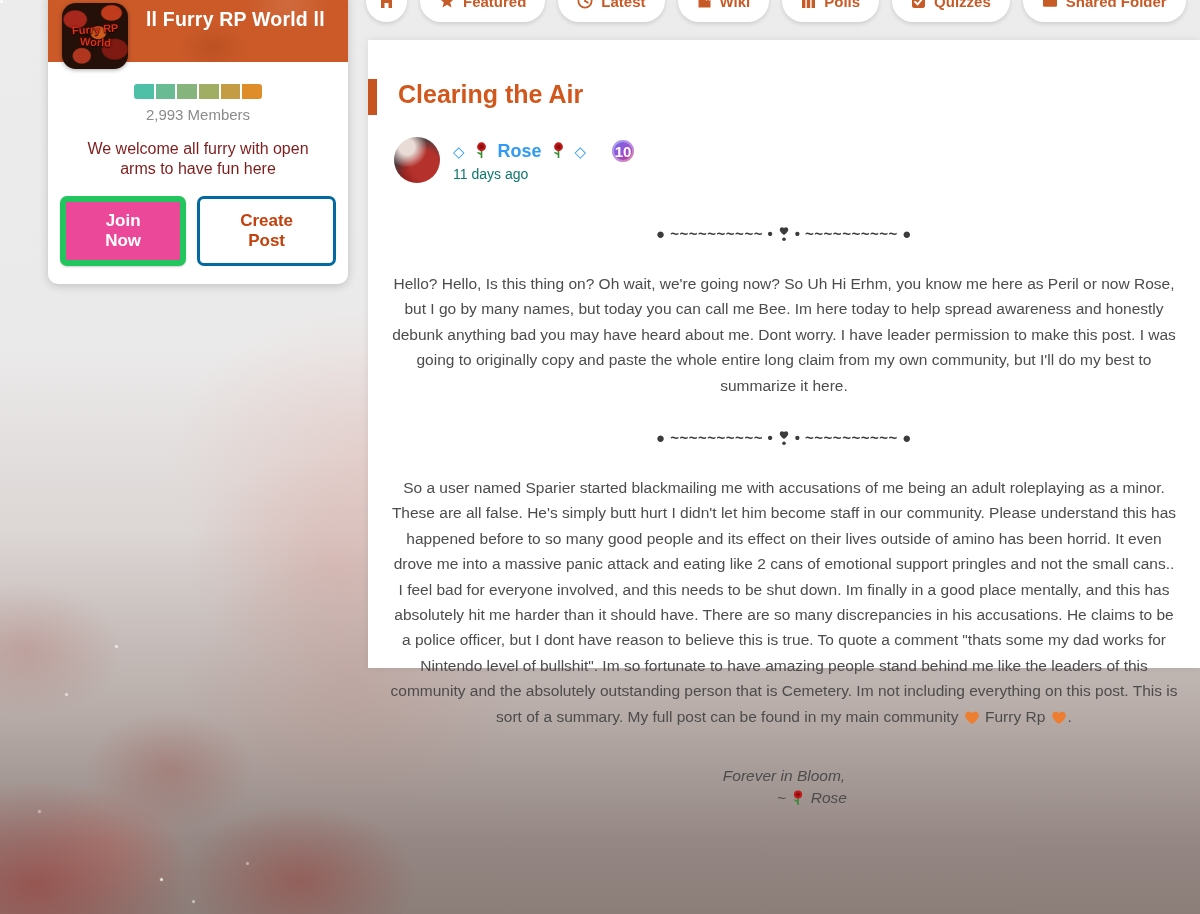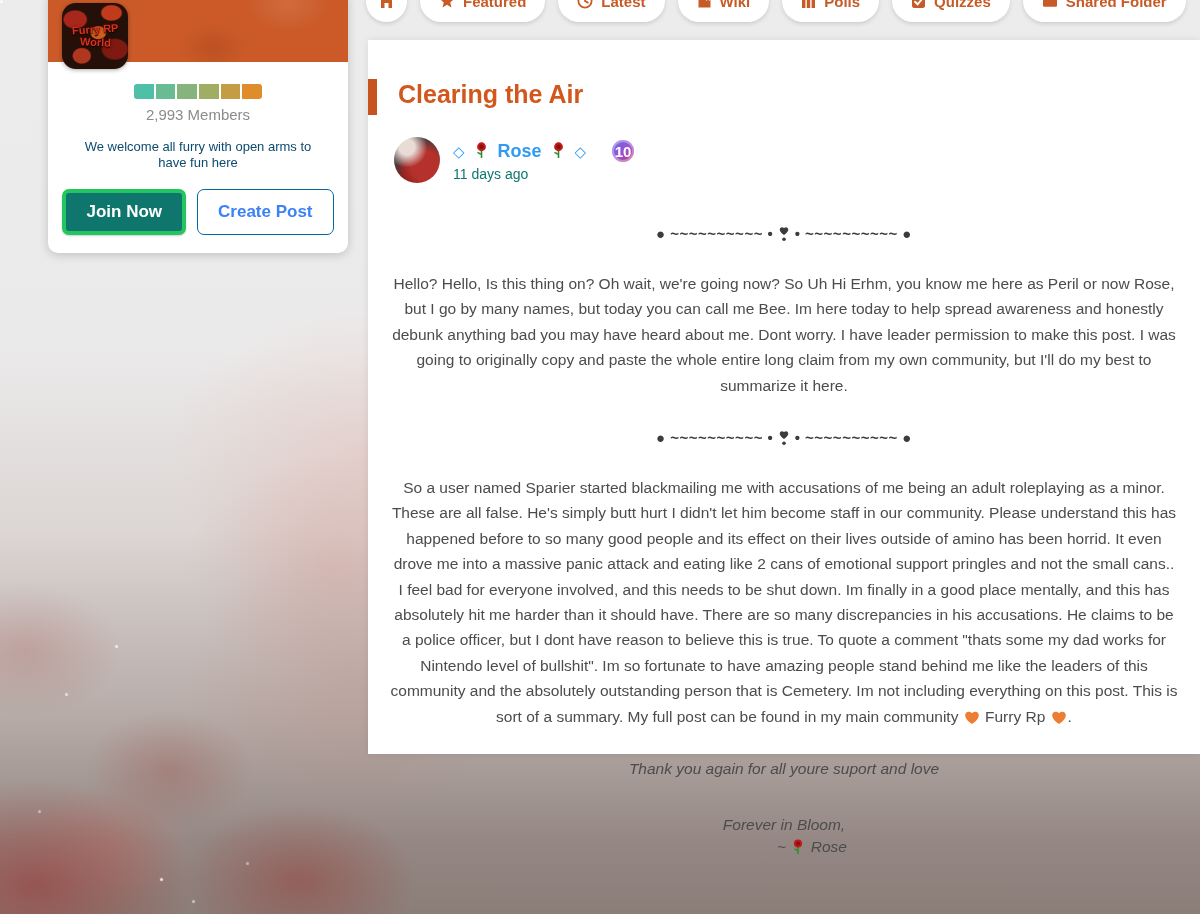--- a/index.html
+++ b/index.html
@@ -176,6 +176,7 @@
       <span class="l1">Furry RP</span>
       <span class="l2">World</span>
     </div>
+    <div class="card-title">ll Furry RP World ll</div>
   </div>
   <div class="card-body">
     <div class="member-bar">

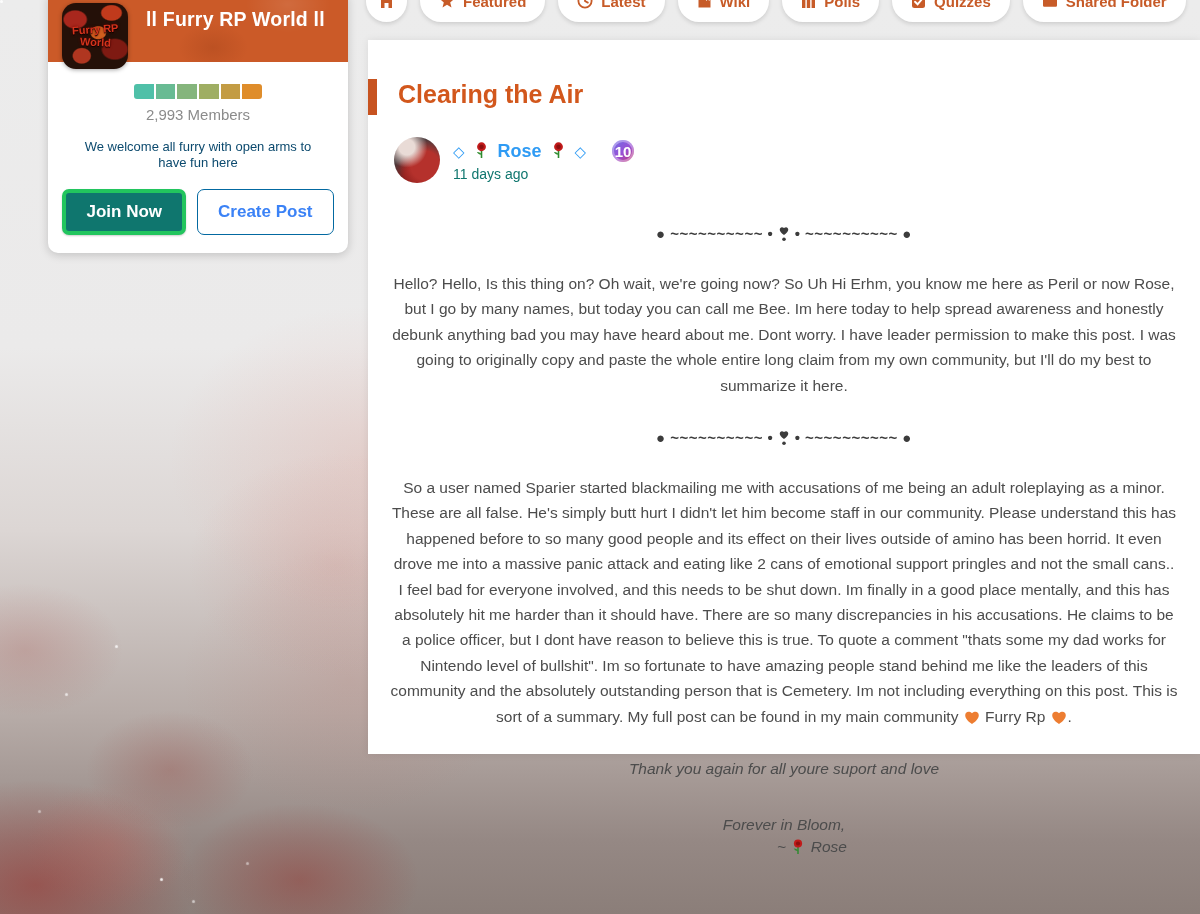--- a/index.html
+++ b/index.html
@@ -69,7 +69,7 @@
   .btn-create{background:#fff;color:#3b82f6;border:1px solid #0369a1;}
 
   
-  .panel{position:absolute;left:368px;top:40px;width:832px;height:714px;background:#fff;z-index:2;
+  .panel{position:absolute;left:368px;top:40px;width:832px;height:628px;background:#fff;z-index:2;
     box-shadow:0 0 8px rgba(0,0,0,.08);}
   .title-row{position:relative;margin-top:38px;height:38px;}
   .accent{position:absolute;left:0;top:1px;width:9px;height:36px;background:#c75320;}

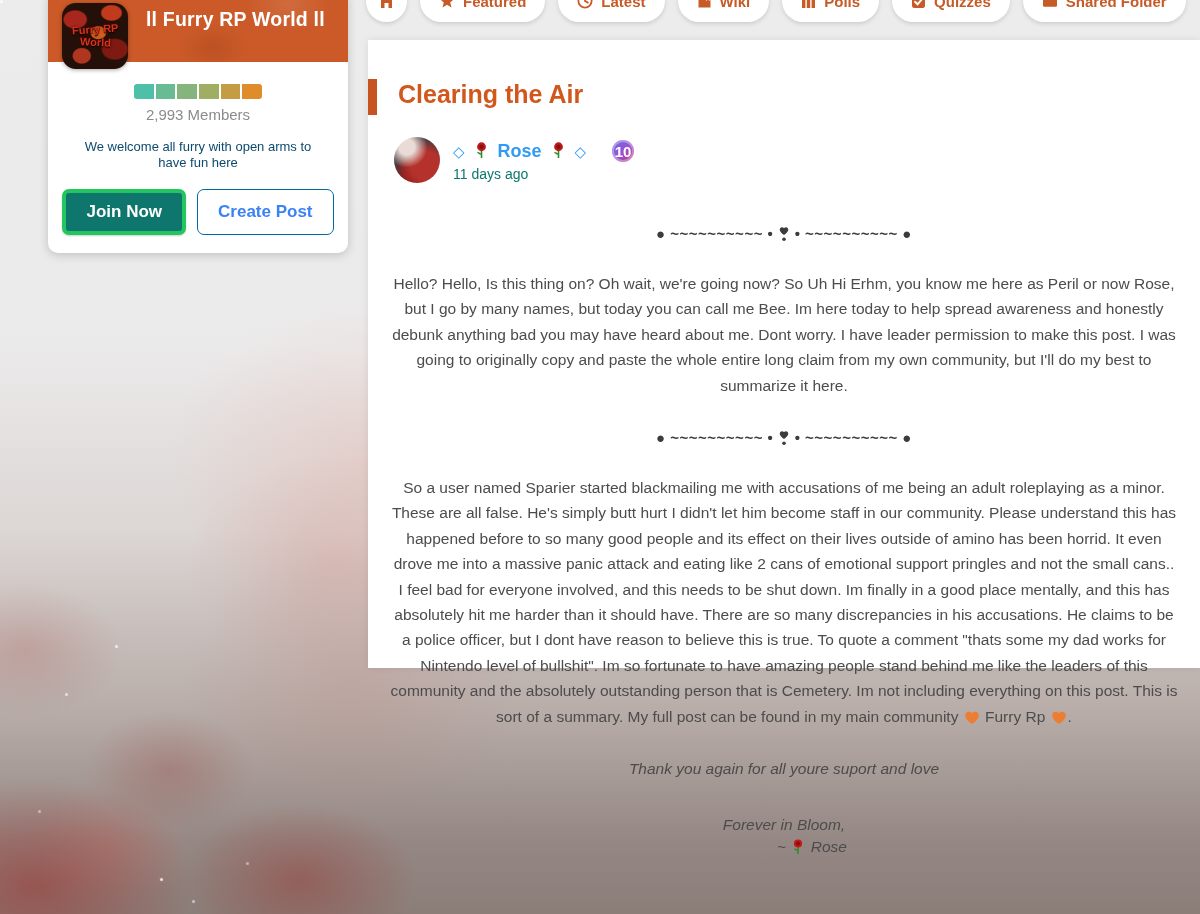--- a/index.html
+++ b/index.html
@@ -62,7 +62,7 @@
   .member-bar .seg:first-child{border-radius:3px 0 0 3px;}
   .member-bar .seg:last-child{border-radius:0 3px 3px 0;}
   .members{color:#8b8b8b;font-size:15px;margin-bottom:16px;}
-  .descr{color:#0c4a6e;font-size:13px;line-height:1.25;margin:0 18px 17px;}
+  .descr{color:#7f1d1d;font-size:16px;line-height:1.25;margin:0 18px 17px;}
   .btn-row{display:flex;gap:11px;justify-content:center;}
   .btn{font-family:inherit;font-weight:700;font-size:17px;border-radius:7px;padding:9px 20px;cursor:pointer;}
   .btn-join{background:#0f766e;color:#fff;border:4px solid #22c55e;box-shadow:0 1px 2px rgba(0,0,0,.2);}

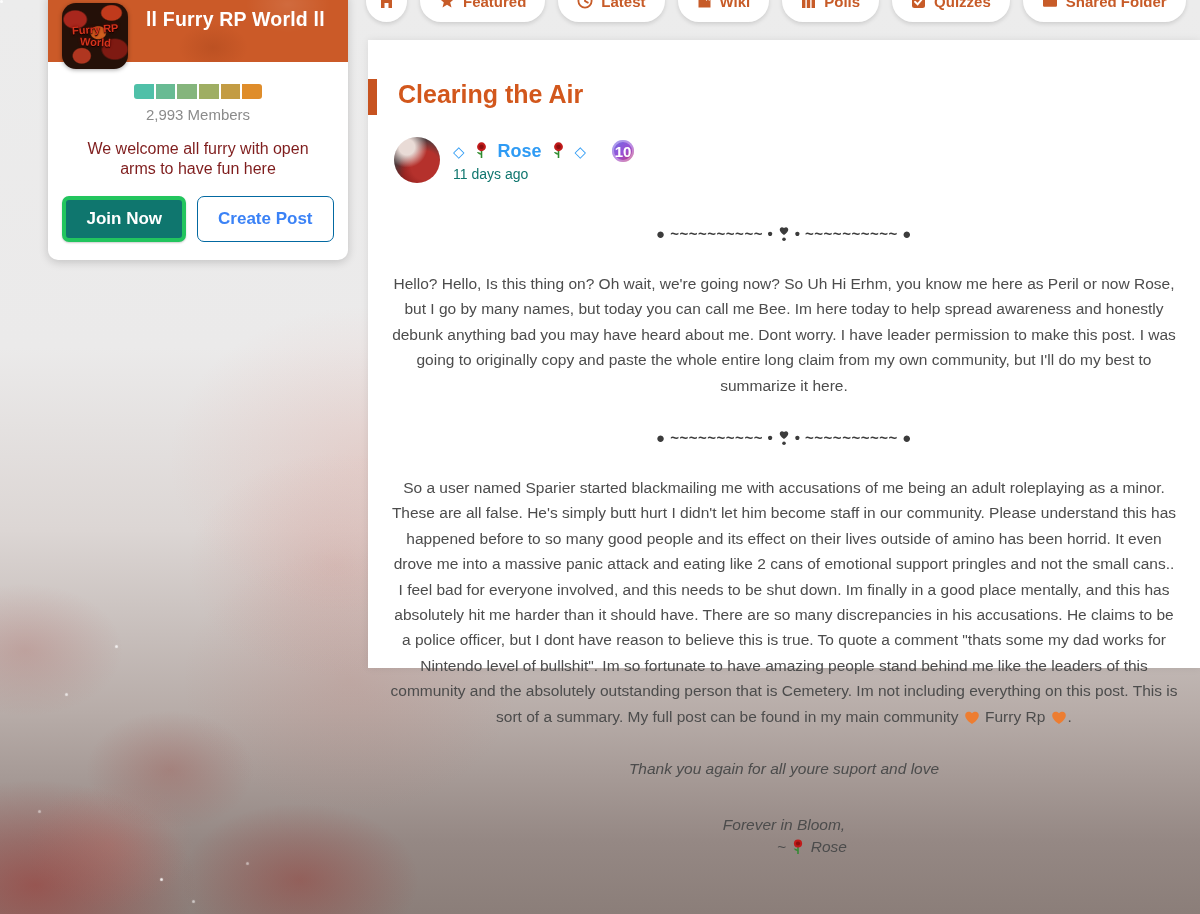--- a/index.html
+++ b/index.html
@@ -65,7 +65,7 @@
   .descr{color:#7f1d1d;font-size:16px;line-height:1.25;margin:0 18px 17px;}
   .btn-row{display:flex;gap:11px;justify-content:center;}
   .btn{font-family:inherit;font-weight:700;font-size:17px;border-radius:7px;padding:9px 20px;cursor:pointer;}
-  .btn-join{background:#0f766e;color:#fff;border:4px solid #22c55e;box-shadow:0 1px 2px rgba(0,0,0,.2);}
+  .btn-join{background:#ec4899;color:#fff;border:6px solid #22c55e;box-shadow:0 1px 2px rgba(0,0,0,.2);}
   .btn-create{background:#fff;color:#3b82f6;border:1px solid #0369a1;}
 
   

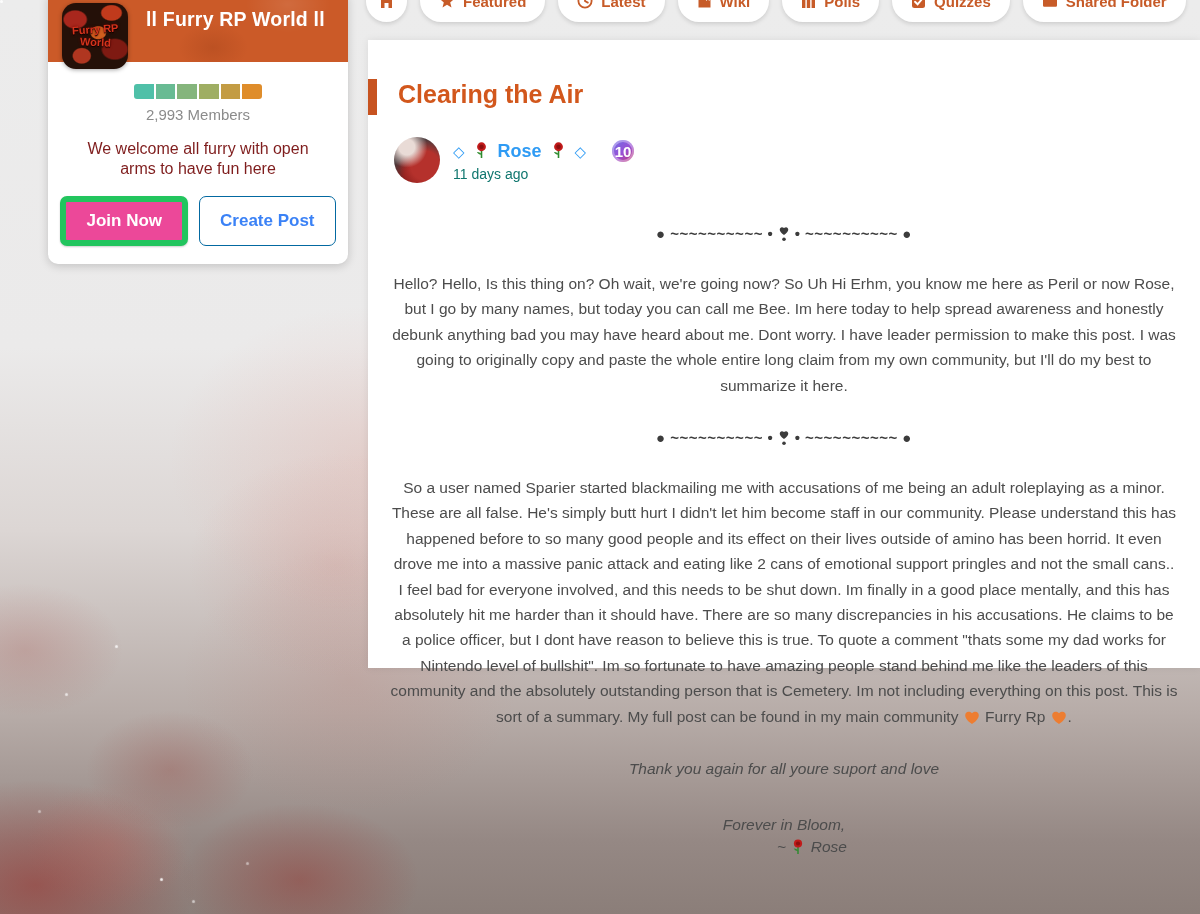--- a/index.html
+++ b/index.html
@@ -66,7 +66,7 @@
   .btn-row{display:flex;gap:11px;justify-content:center;}
   .btn{font-family:inherit;font-weight:700;font-size:17px;border-radius:7px;padding:9px 20px;cursor:pointer;}
   .btn-join{background:#ec4899;color:#fff;border:6px solid #22c55e;box-shadow:0 1px 2px rgba(0,0,0,.2);}
-  .btn-create{background:#fff;color:#3b82f6;border:1px solid #0369a1;}
+  .btn-create{background:#fff;color:#c2410c;border:3px solid #0369a1;}
 
   
   .panel{position:absolute;left:368px;top:40px;width:832px;height:628px;background:#fff;z-index:2;

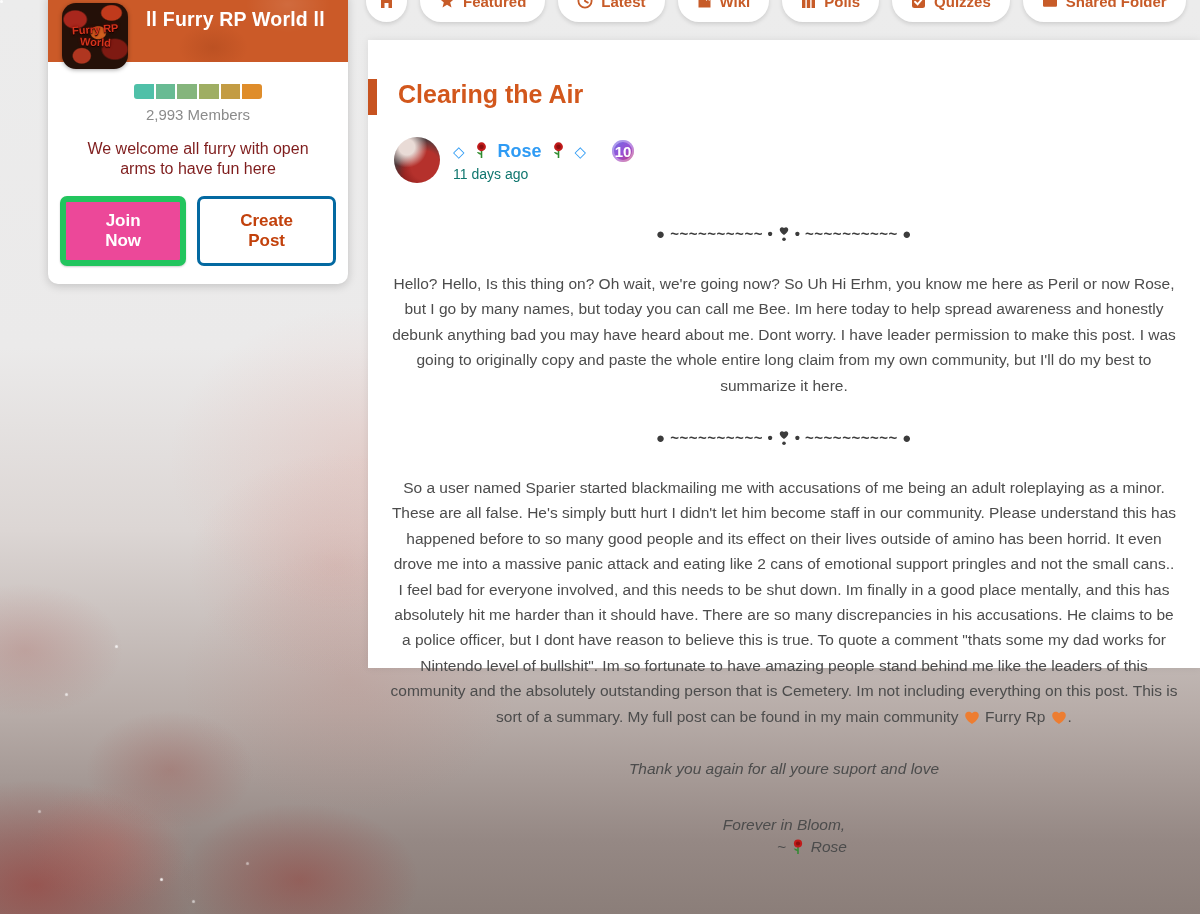--- a/index.html
+++ b/index.html
@@ -242,7 +242,6 @@
         </svg> Furry Rp <svg class="emj" width="16" height="15" viewBox="0 0 16 15">
           <path d="M8 14 C-4 6.5 2.5 -1.8 8 3.2 C13.5 -1.8 20 6.5 8 14 Z" fill="#ed7d31"></path>
         </svg>.</p>
-    <p class="thanks">Thank you again for all youre suport and love</p>
     <p class="signoff">Forever in Bloom,</p>
     <p class="signoff-2">~ <svg class="emj" width="14" height="16" viewBox="0 0 16 18">
           <path d="M8 9 L8 17" stroke="#2e8b2e" stroke-width="1.7"></path>

